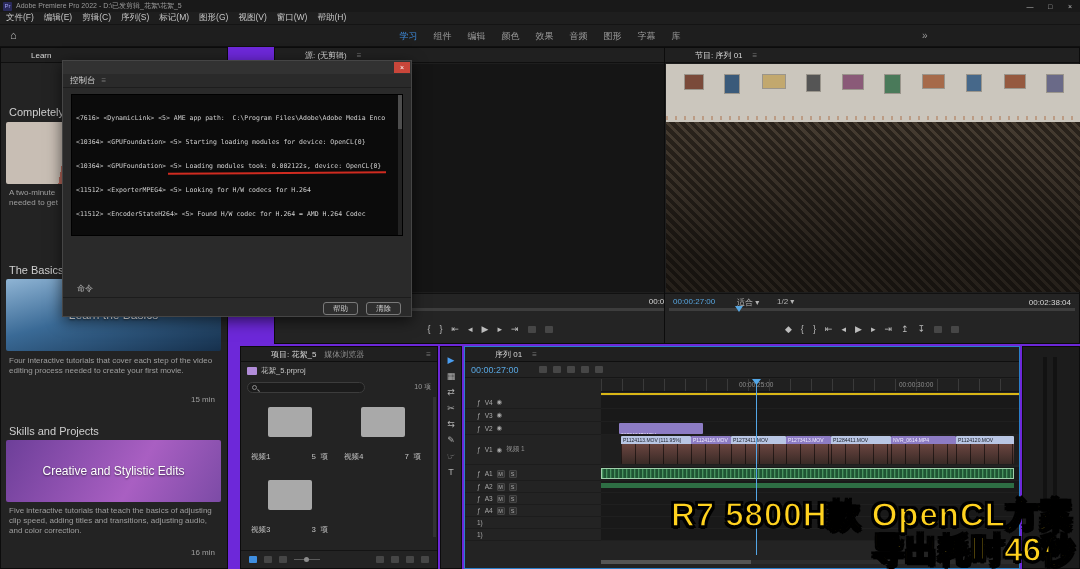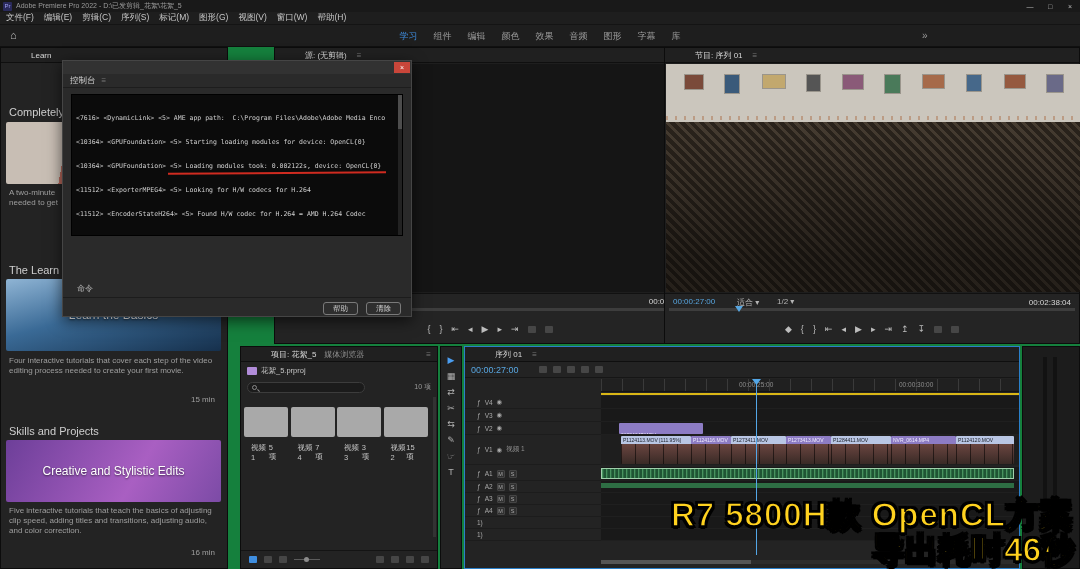--- a/index.html
+++ b/index.html
@@ -4,7 +4,7 @@
 <style>
   * { margin:0; padding:0; box-sizing:border-box; }
   html,body { background:#000; }
-  .app { position:relative; width:1080px; height:569px; background:#15803d; overflow:hidden;
+  .app { position:relative; width:1080px; height:569px; background:#6d28d9; overflow:hidden;
          font-family:"Liberation Sans","DejaVu Sans",sans-serif; color:#c8c8c8; }
   .abs { position:absolute; }
 

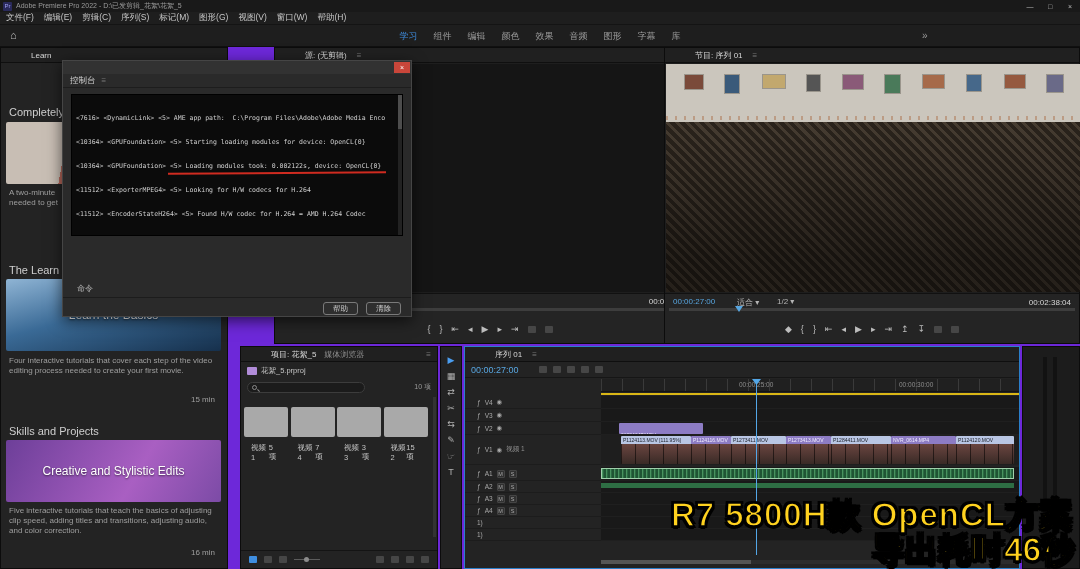--- a/index.html
+++ b/index.html
@@ -169,7 +169,7 @@
     <span class="learn-p" style="top:140px;">A two-minute</span>
     <span class="learn-p" style="top:150px;">needed to get</span>
 
-    <span class="learn-h1" style="top:216px;">The Learn</span>
+    <span class="learn-h1" style="top:216px;">The Basics</span>
     <div class="thumb" style="top:231px;height:72px;background:linear-gradient(165deg,#8fb4d4 0%,#3a6a96 45%,#16304c 100%);">
       <span class="thumb-t">Learn the Basics</span>
     </div>

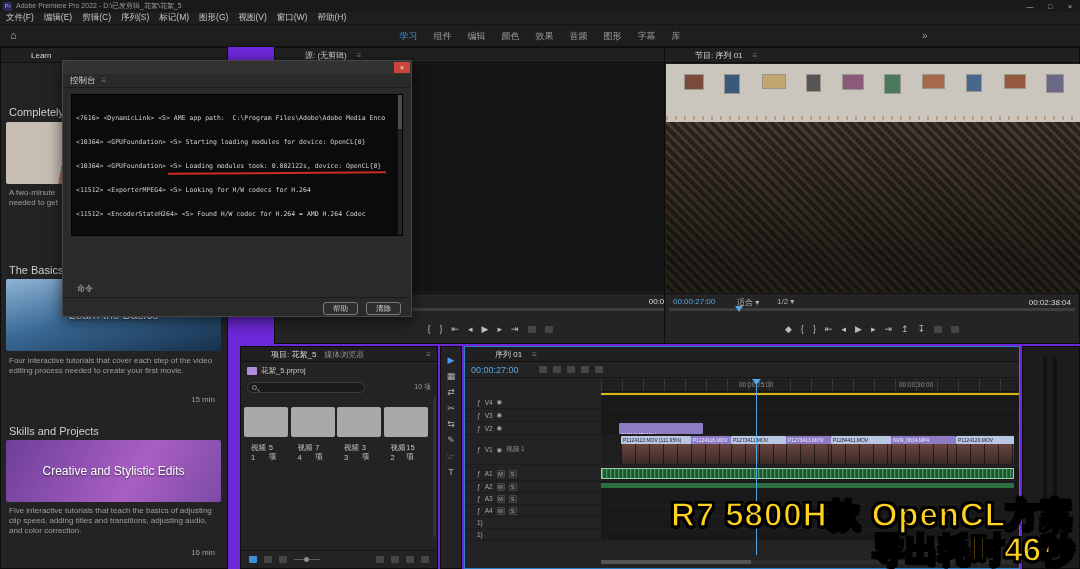--- a/index.html
+++ b/index.html
@@ -73,7 +73,7 @@
   .search { width:118px; height:11px; background:#1b1b1b; border:1px solid #3c3c3c; border-radius:6px; display:flex; align-items:center; gap:3px; padding:0 4px; color:#8a8a8a; font-size:7px; }
   .mag { width:5px; height:5px; border:1px solid #8a8a8a; border-radius:50%; position:relative; }
   .mag::after { content:""; position:absolute; left:4px; top:4px; width:3px; height:1px; background:#8a8a8a; transform:rotate(45deg); }
-  .bin-grid { position:absolute; left:2px; top:50px; width:186px; height:146px; display:grid; grid-template-columns:1fr 1fr 1fr 1fr; grid-template-rows:1fr 1fr; }
+  .bin-grid { position:absolute; left:2px; top:50px; width:186px; height:146px; display:grid; grid-template-columns:1fr 1fr; grid-template-rows:1fr 1fr;font-family:Liberation Mono, monospace; }
   .bin { position:relative; }
   .bin-ic { position:absolute; left:50%; top:10px; transform:translateX(-50%); width:44px; height:30px; background:#a9a9a9; border-radius:2px; }
   .bin-lbl { position:absolute; left:8px; right:8px; bottom:8px; display:flex; justify-content:space-between; font-size:7.5px; color:#c4c4c4; }

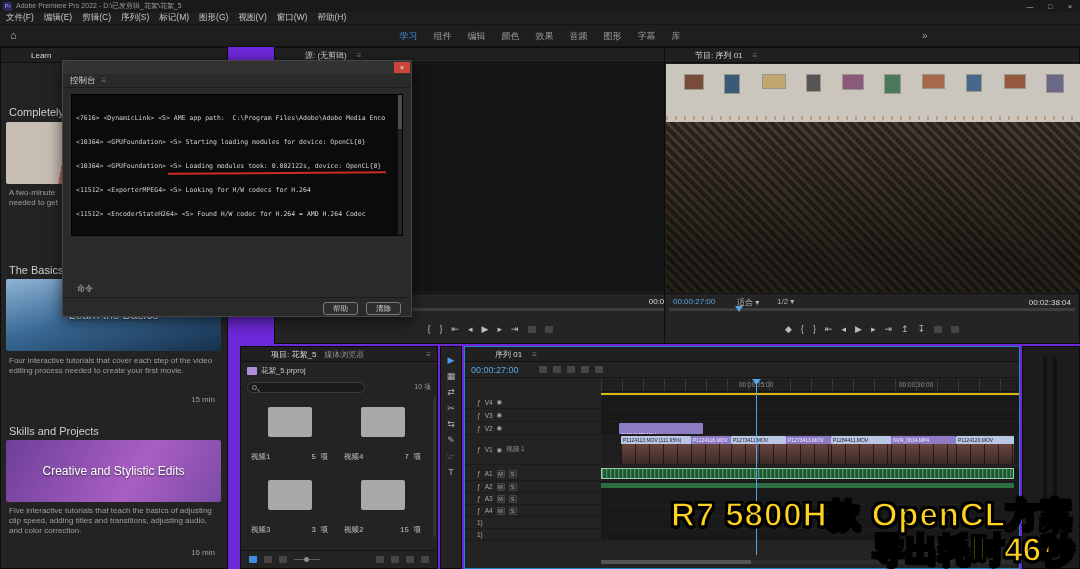--- a/index.html
+++ b/index.html
@@ -326,13 +326,6 @@
             <span>3 项</span>
           </span>
       </div>
-      <div class="bin">
-        <span class="bin-ic"></span>
-        <span class="bin-lbl">
-            <span>视频2</span>
-            <span>15 项</span>
-          </span>
-      </div>
     </div>
     <div class="proj-scroll"></div>
     <div class="proj-toolbar">

